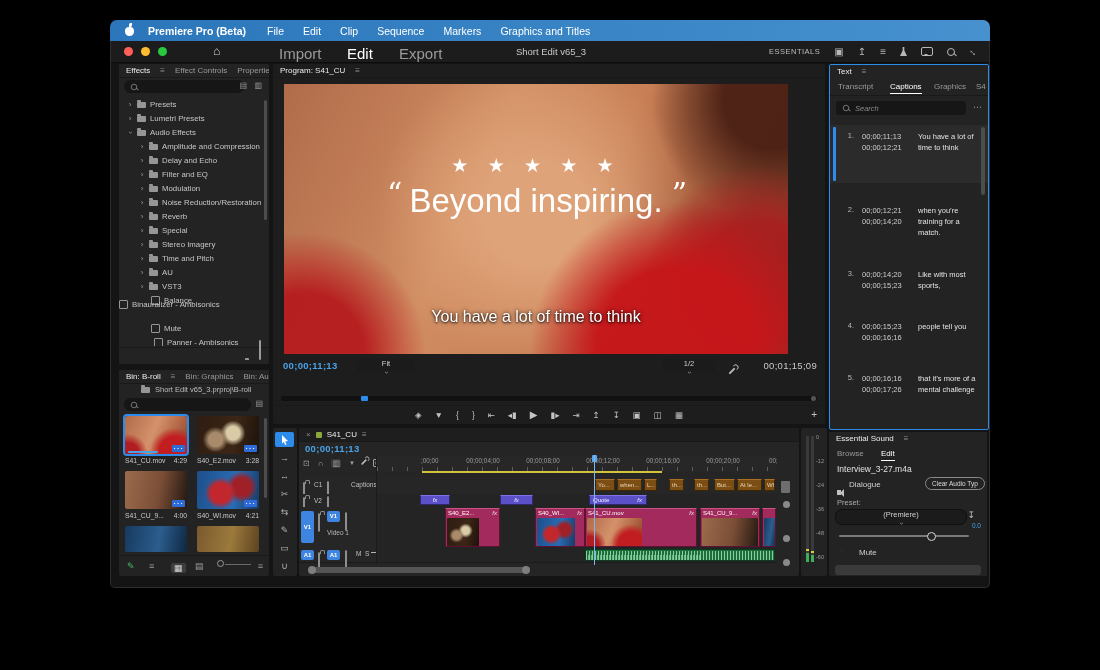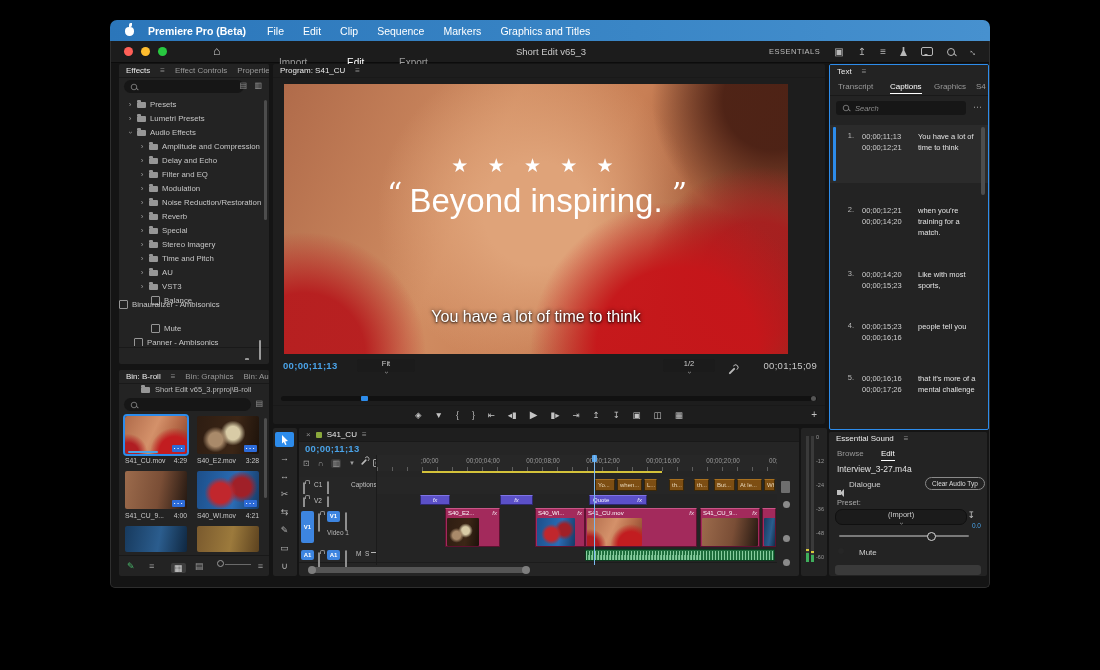--- a/index.html
+++ b/index.html
@@ -37,7 +37,7 @@
   .titlebar{position:absolute;left:0;top:0;width:100%;height:21px;background:#1c1c1c;border-bottom:1px solid #0c0c0c;}
   .tl{position:absolute;top:6px;width:9px;height:9px;border-radius:50%;}
   .home{position:absolute;left:102px;top:3px;color:#d0d0d0;font-size:12px;}
-  .apptab{position:absolute;top:16px;font-size:10px;color:#9b9b9b;}
+  .apptab{position:absolute;top:4px;font-size:15px;color:#9b9b9b;}
   .apptab.act{color:#fff;border-bottom:1.5px solid #fff;padding-bottom:2px;}
   .wintitle{position:absolute;left:340px;top:5px;width:200px;text-align:center;font-size:9.5px;color:#c9c9c9;}
   .tbr{position:absolute;right:10px;top:0;height:21px;display:flex;align-items:center;gap:14px;color:#b8b8b8;}

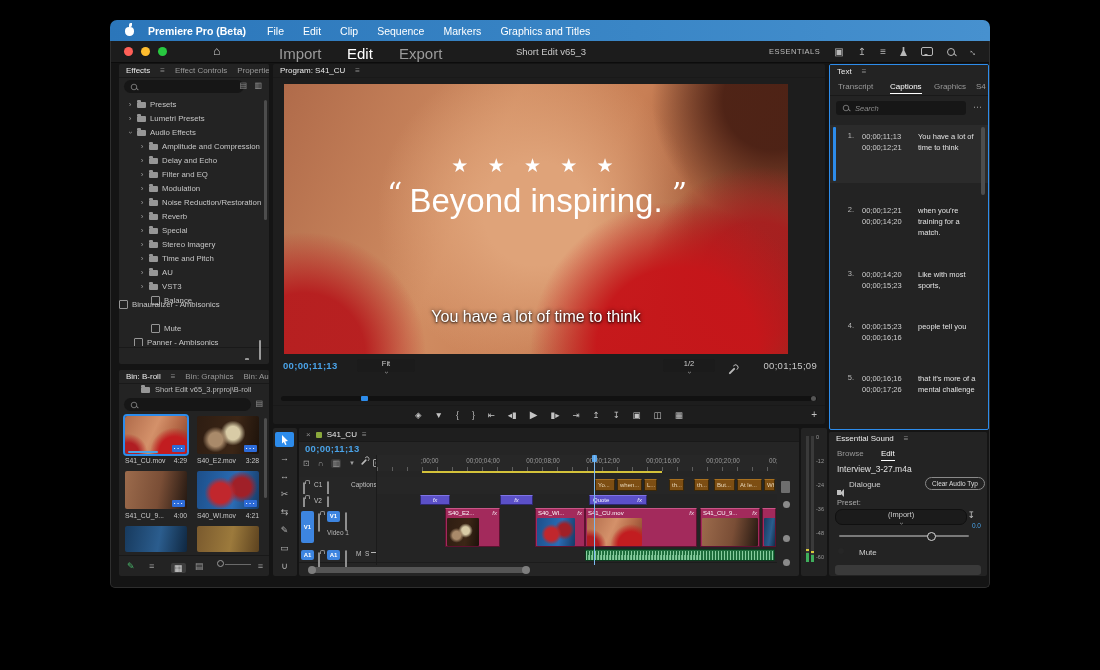--- a/index.html
+++ b/index.html
@@ -290,7 +290,7 @@
             <span class="ic-fx"></span>
             <span>Mute</span>
           </div>
-        <div class="trow" style="top:238px;padding-left:15px">
+        <div class="trow" style="top:238px;padding-left:35px">
             <span class="ic-fx"></span>
             <span>Panner - Ambisonics</span>
           </div>

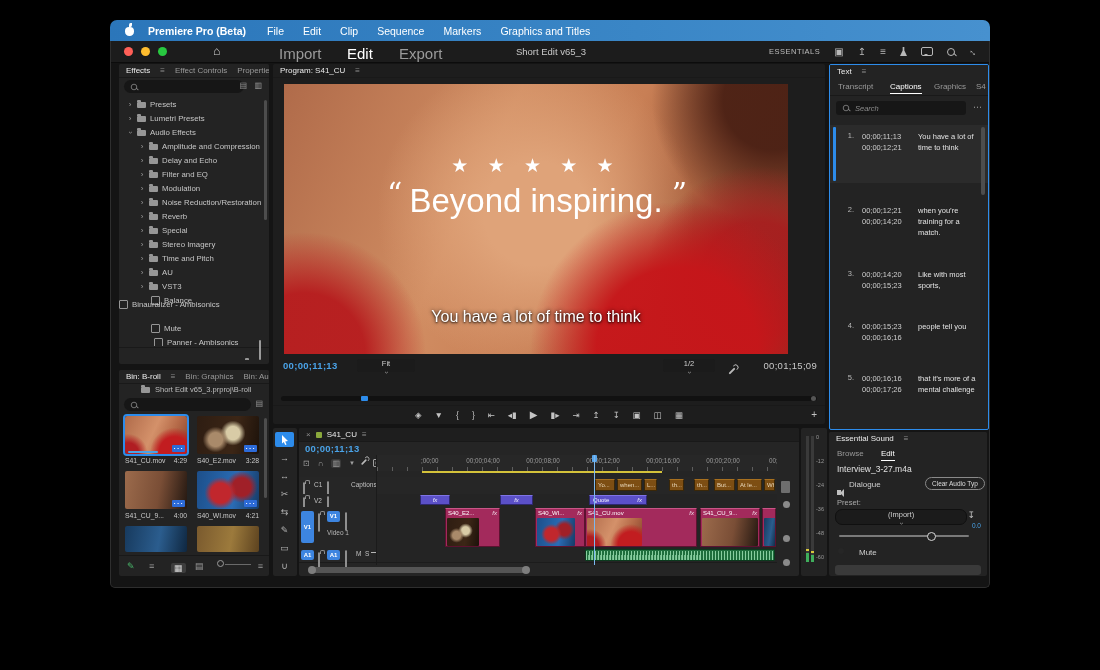--- a/index.html
+++ b/index.html
@@ -627,7 +627,7 @@
       <span class="a" style="left:96px;top:45px;font-size:6.5px;color:#dedede;border:1px solid #8a8a8a;border-radius:8px;padding:2px 6px;white-space:nowrap">Clear Audio Typ</span>
       <span class="a" style="left:8px;top:66px;font-size:7.5px;color:#aaa">Preset:</span>
       <div class="ddl a" style="left:6px;top:77px;width:120px;height:14px;border:1px solid #101010;border-radius:7px">
-        <span>(Import)</span>
+        <span>(Premiere)</span>
           <span class="chev-dn">›</span>
       </div>
       <span class="a" style="right:12px;top:78px;color:#c0c0c0;font-size:9px">↧</span>

